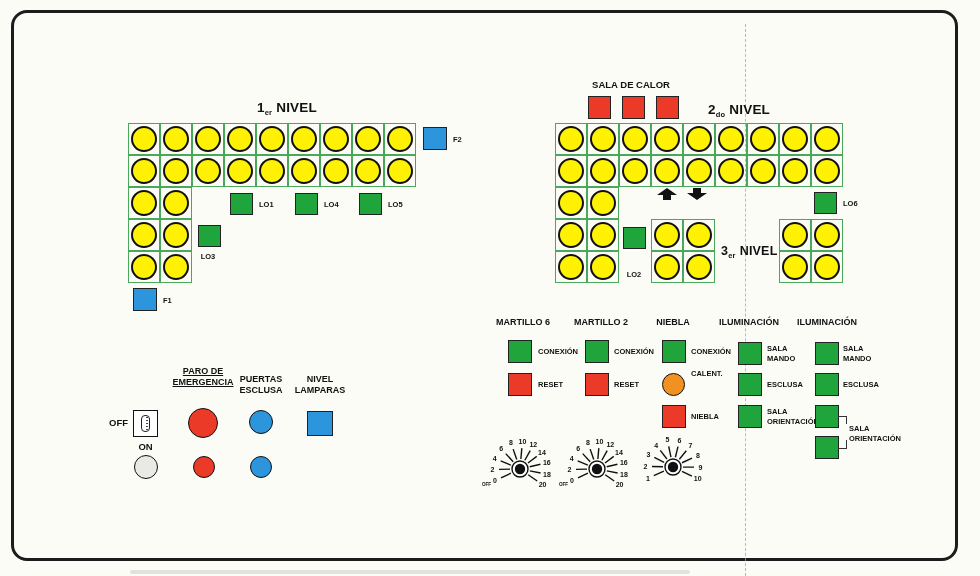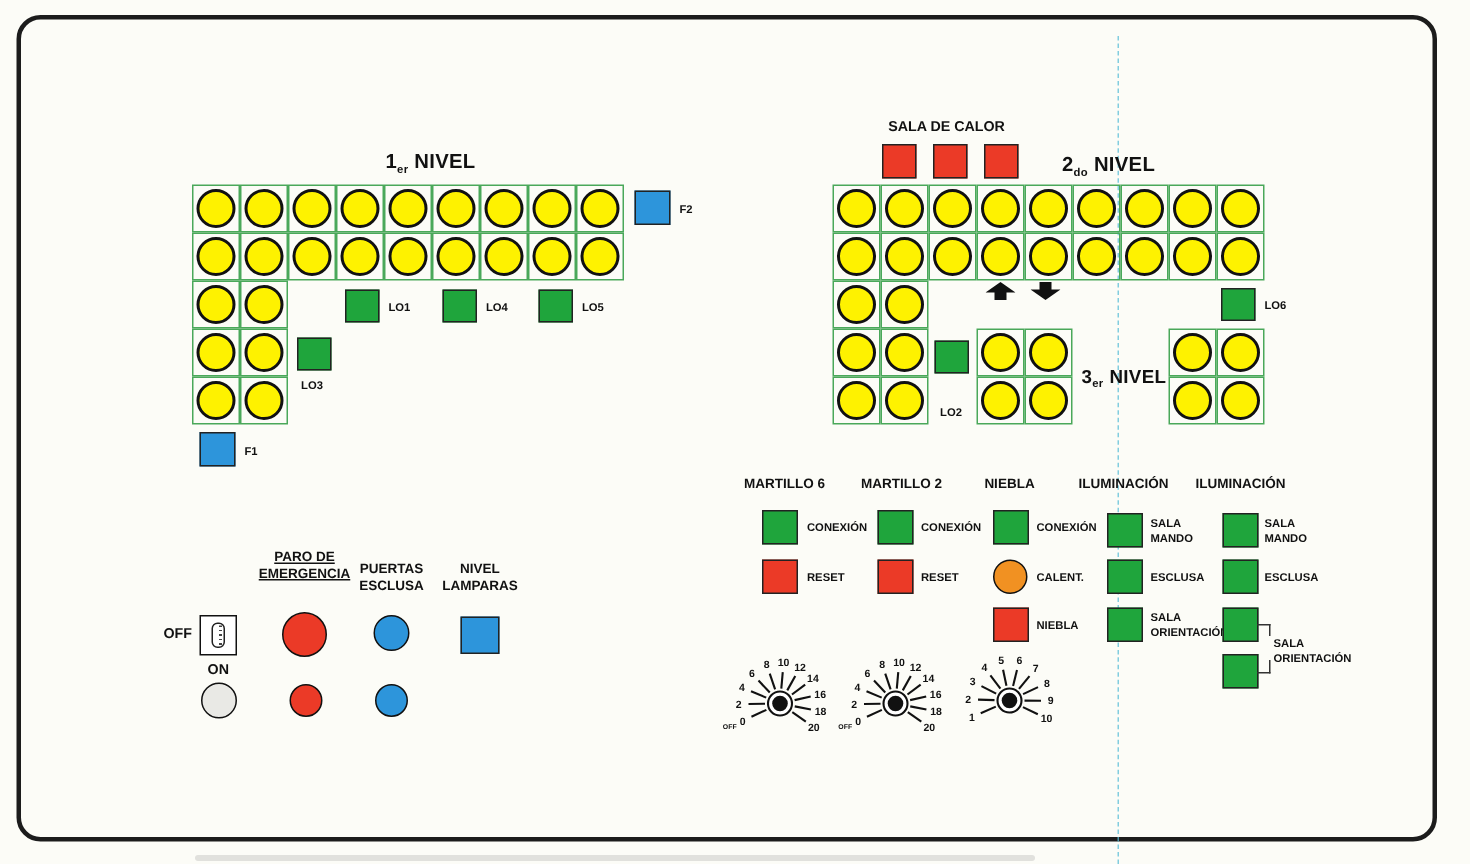--- a/index.html
+++ b/index.html
@@ -292,7 +292,7 @@
       <div>CONEXIÓN</div>
     </div>
     <div class="circ" style="left: 662px; top: 373px; width: 23px; height: 23px; background: rgb(241, 145, 34);"></div>
-    <div class="item-label" style="left: 691px; top: 373px; text-align: right;">
+    <div class="item-label" style="left: 691px; top: 362px; text-align: right;">
       <div>CALENT.</div>
     </div>
     <div class="sq" style="left: 662px; top: 405px; width: 24px; height: 23px; background: rgb(235, 58, 39);"></div>

